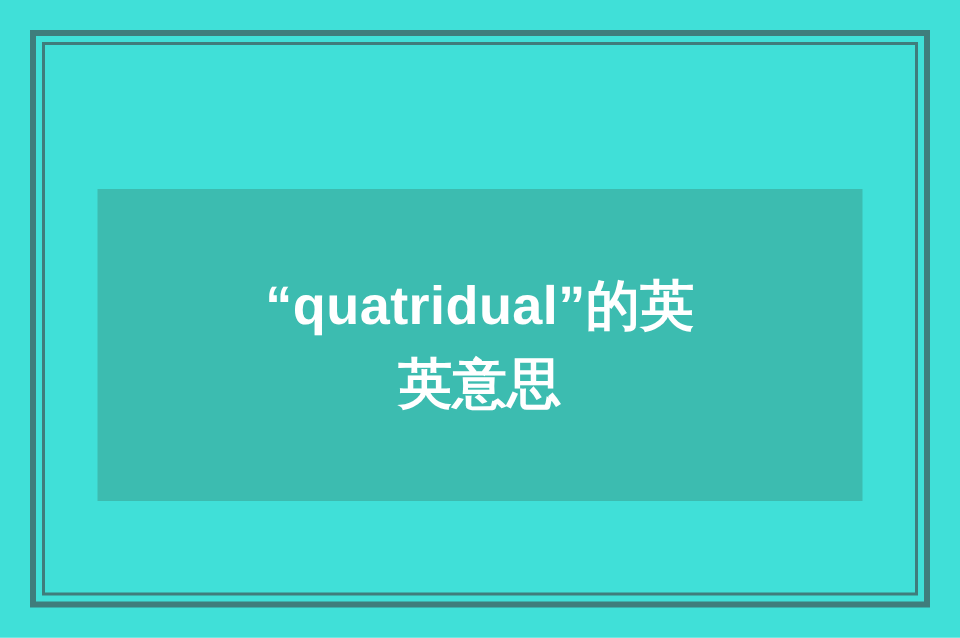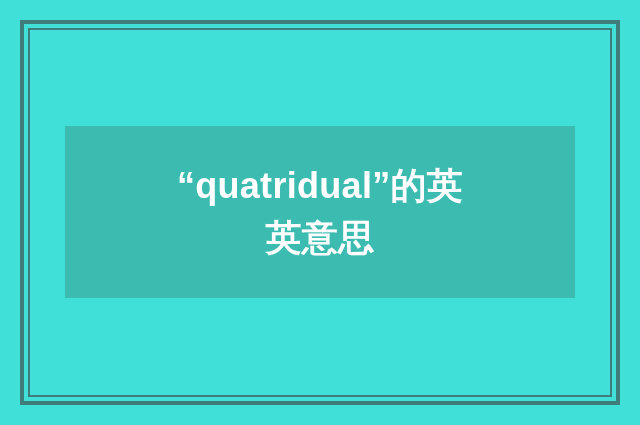--- a/index.html
+++ b/index.html
@@ -50,7 +50,7 @@
     left: 65px;
     top: 126px;
     width: 510px;
-    height: 172px;
+    height: 208px;
     background: #3cbcb0;
     box-sizing: border-box;
     display: flex;

